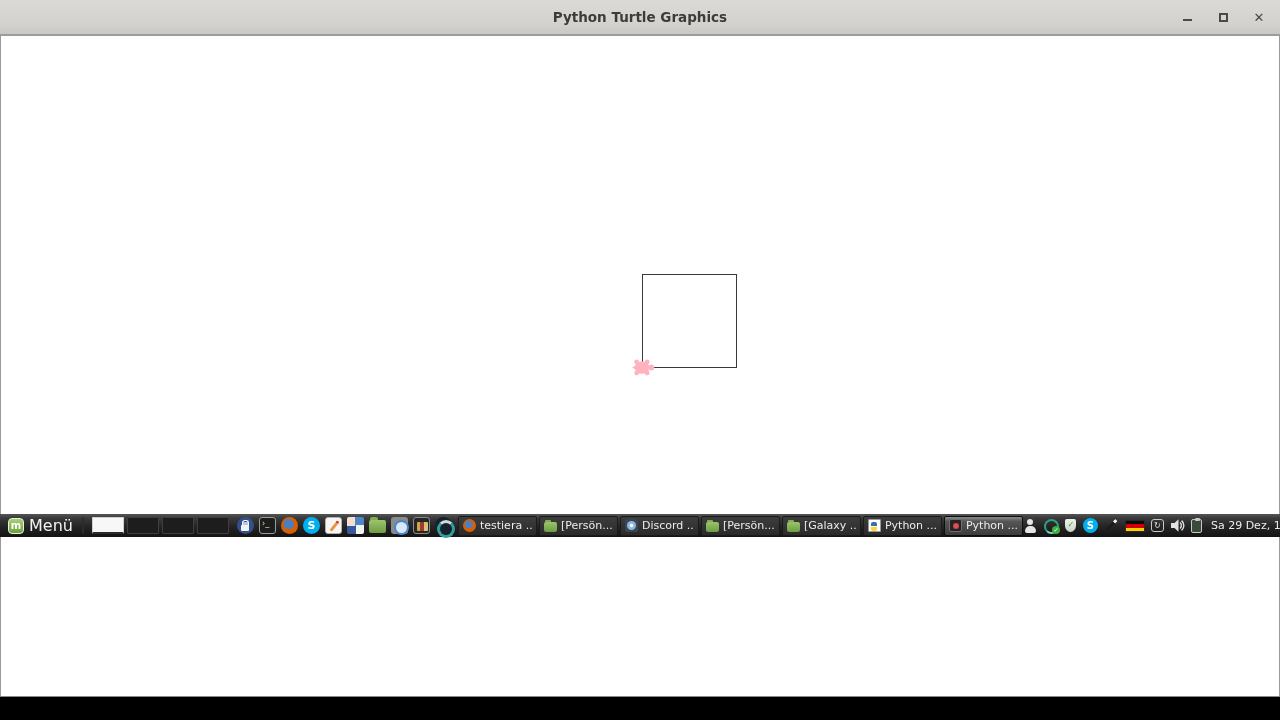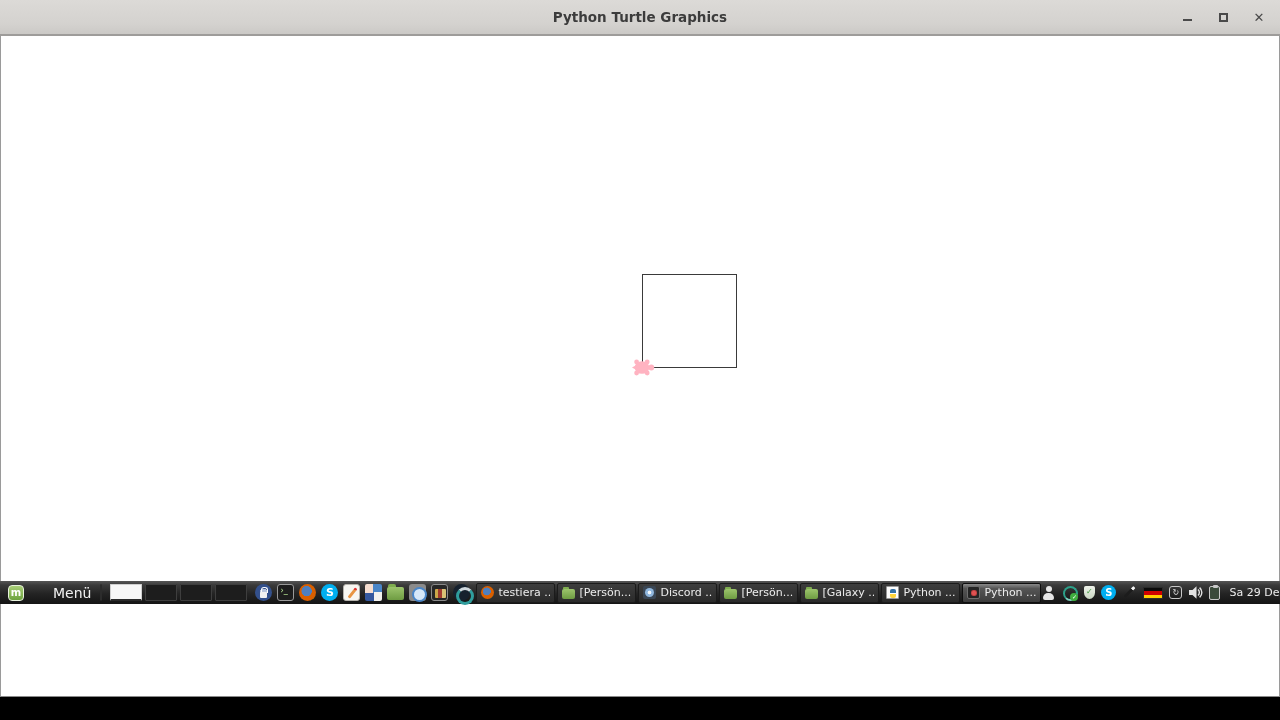--- a/index.html
+++ b/index.html
@@ -5,7 +5,7 @@
   * { margin:0; padding:0; box-sizing:border-box; }
   html,body { width:1280px; height:720px; overflow:hidden; }
   body { font-family:"DejaVu Sans","Liberation Sans",sans-serif; background:#000; }
-  .screen { position:relative; width:1280px; height:604px; background:#fff; }
+  .screen { position:relative; width:1280px; height:537px; background:#fff; }
 
   
   .titlebar { position:absolute; top:0; left:0; width:1280px; height:36px;

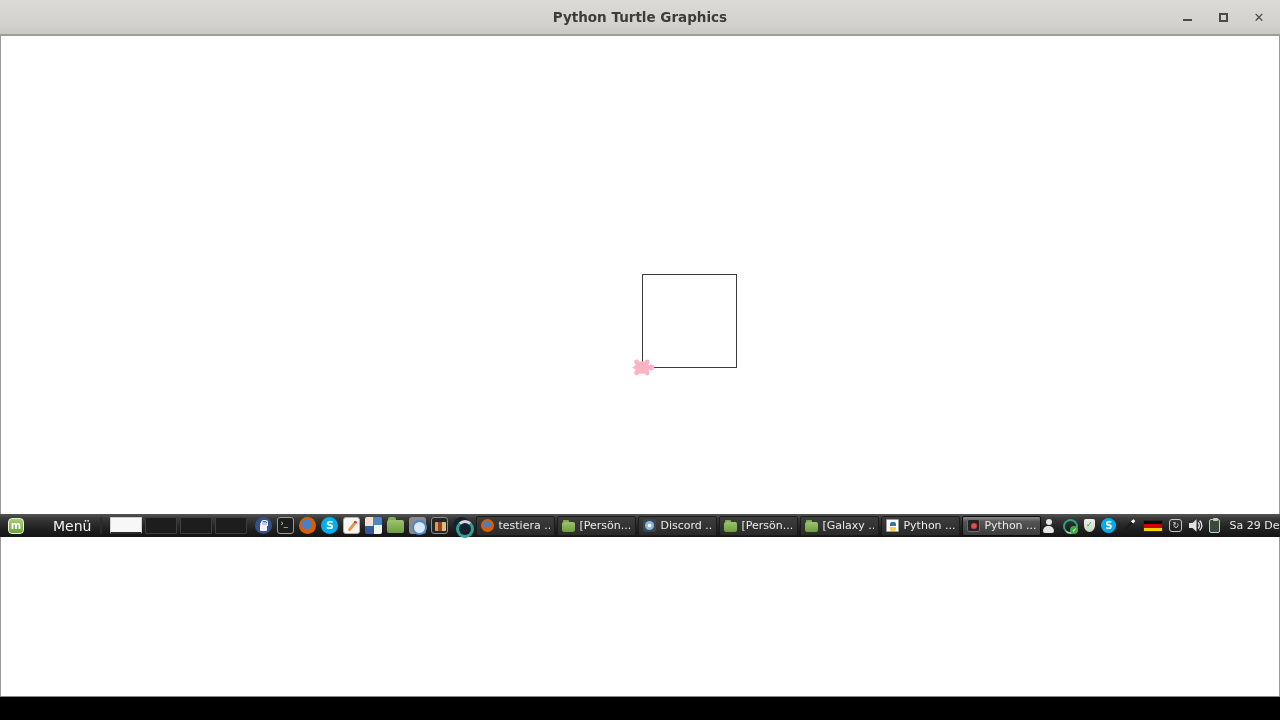--- a/index.html
+++ b/index.html
@@ -39,7 +39,7 @@
   .mint-logo { width:16px; height:16px; border-radius:4px;
     background:linear-gradient(180deg,#a9cf78,#6da23e); border:1px solid #e8f2dd;
     color:#fff; font-size:10px; font-weight:700; display:flex; align-items:center; justify-content:center; }
-  .menu-label { color:#f2f2f2; font-size:14px;margin-left:24px; }
+  .menu-label { color:#f2f2f2; font-size:16px; }
 
   .show-desktop { width:22px; height:17px; margin-left:6px; position:relative;
     background:linear-gradient(180deg,#b9dc8e 0%,#86b356 55%,#5d8c33 100%);

